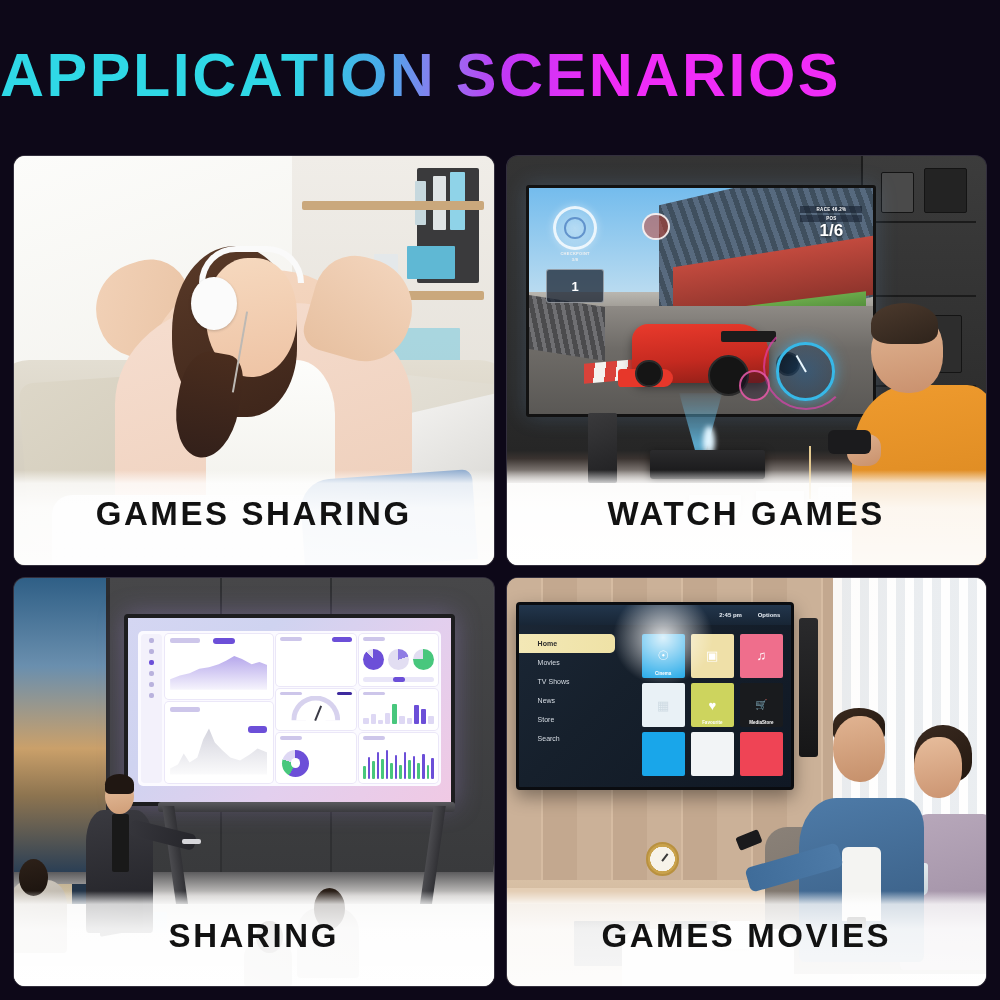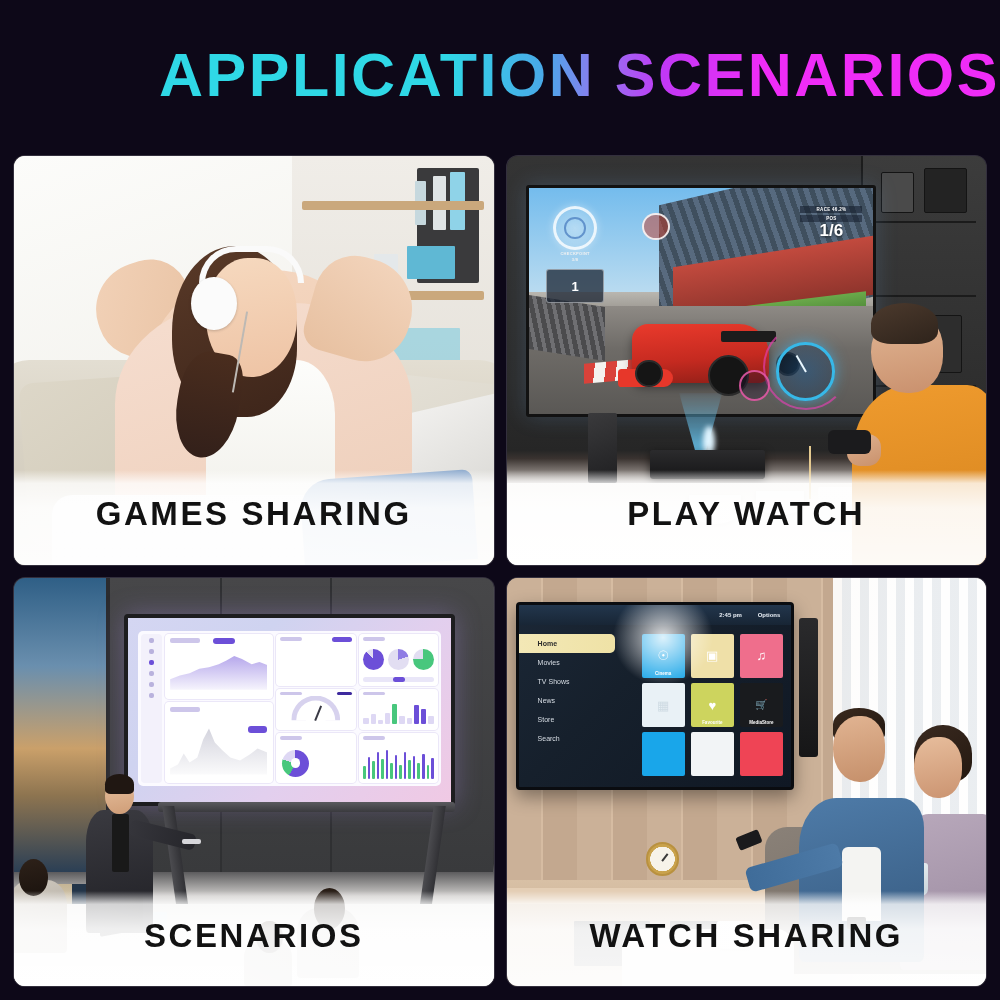--- a/index.html
+++ b/index.html
@@ -12,7 +12,7 @@
   .page { position:relative; width:1000px; height:1000px; background:#0d0818; }
 
   
-  .title-wrap { height:150px; display:flex; align-items:center; justify-content:flex-end; }
+  .title-wrap { height:150px; display:flex; align-items:center; justify-content:flex-start; }
   .title {
     font-size:61px; font-weight:bold; letter-spacing:2.5px;
     white-space:nowrap;

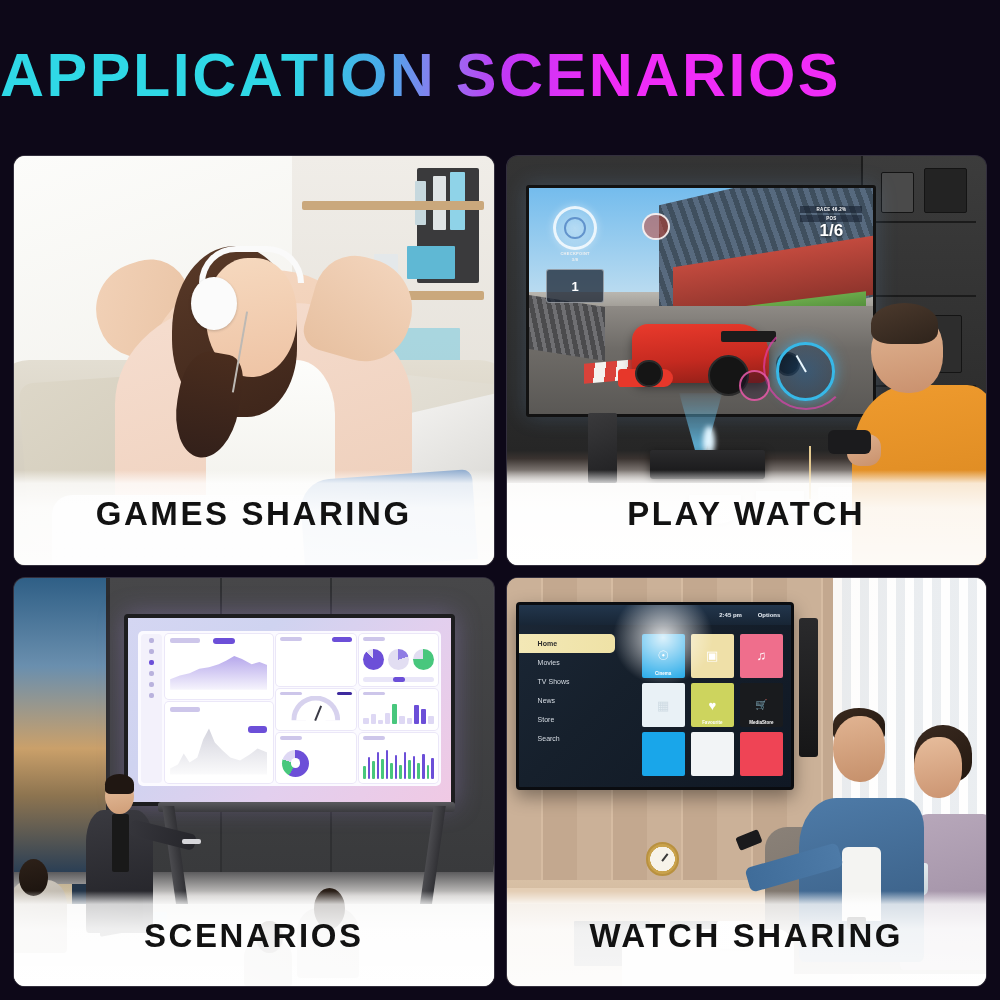--- a/index.html
+++ b/index.html
@@ -518,7 +518,7 @@
         <div class="c2-controller"></div>
       </div>
       <div class="label-band">
-        <div class="label-text">PLAY WATCH</div>
+        <div class="label-text">WATCH GAMES</div>
       </div>
     </div>
 

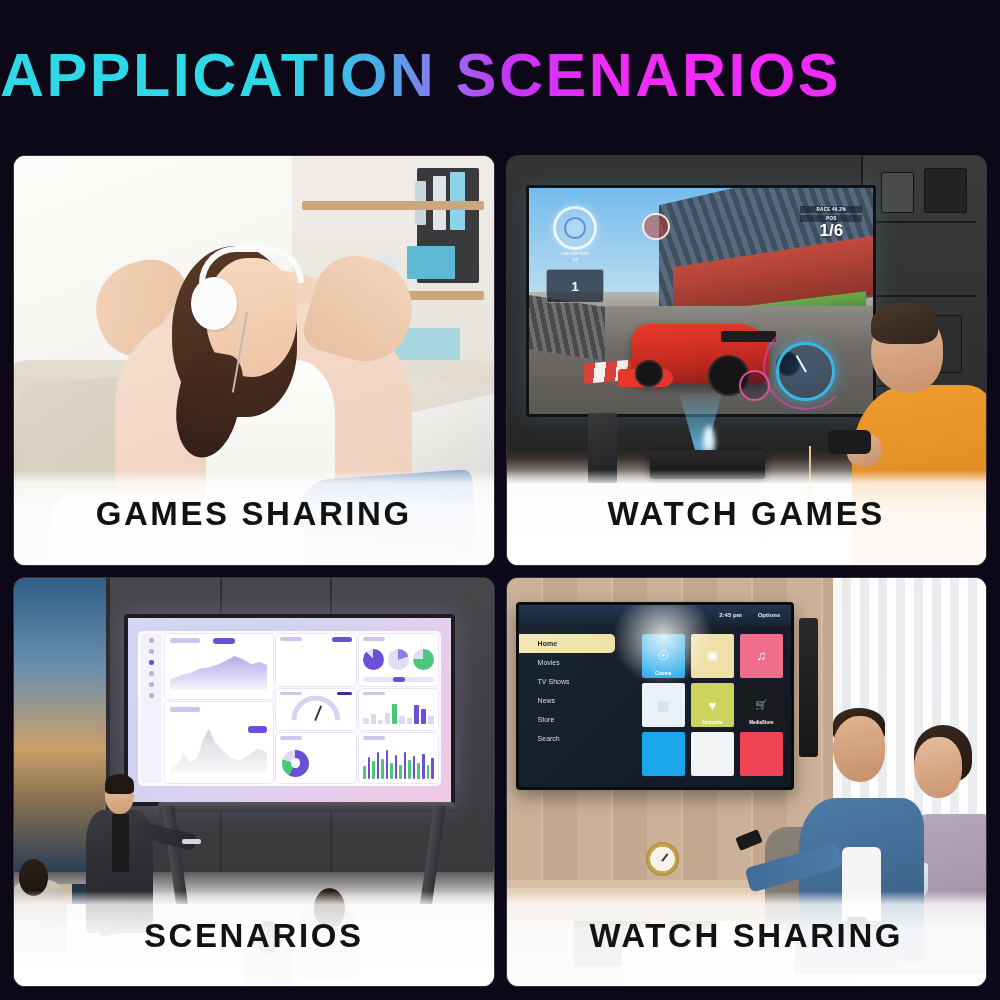--- a/index.html
+++ b/index.html
@@ -661,7 +661,7 @@
         <div class="c3-glass"></div>
       </div>
       <div class="label-band">
-        <div class="label-text">SCENARIOS</div>
+        <div class="label-text">SHARING</div>
       </div>
     </div>
 

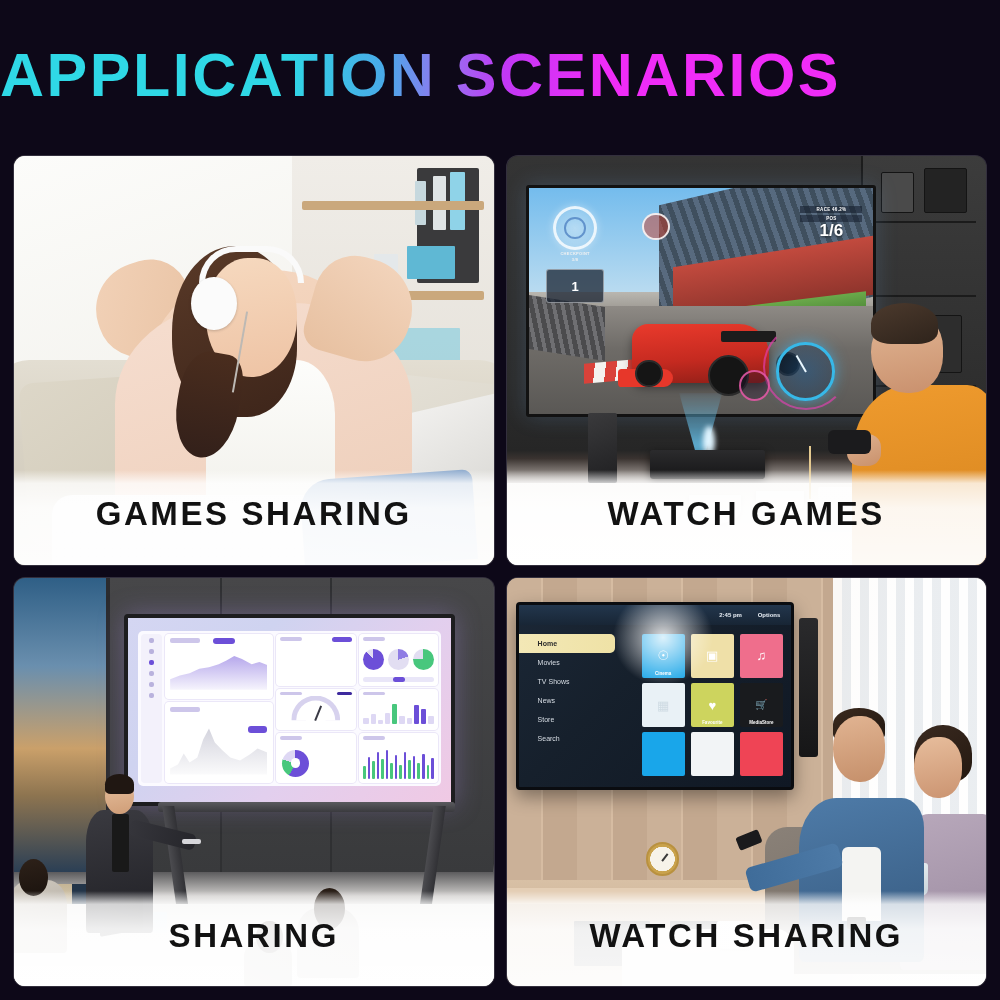--- a/index.html
+++ b/index.html
@@ -740,7 +740,7 @@
         <div class="c4-cup"></div>
       </div>
       <div class="label-band">
-        <div class="label-text">WATCH SHARING</div>
+        <div class="label-text">GAMES MOVIES</div>
       </div>
     </div>
 

